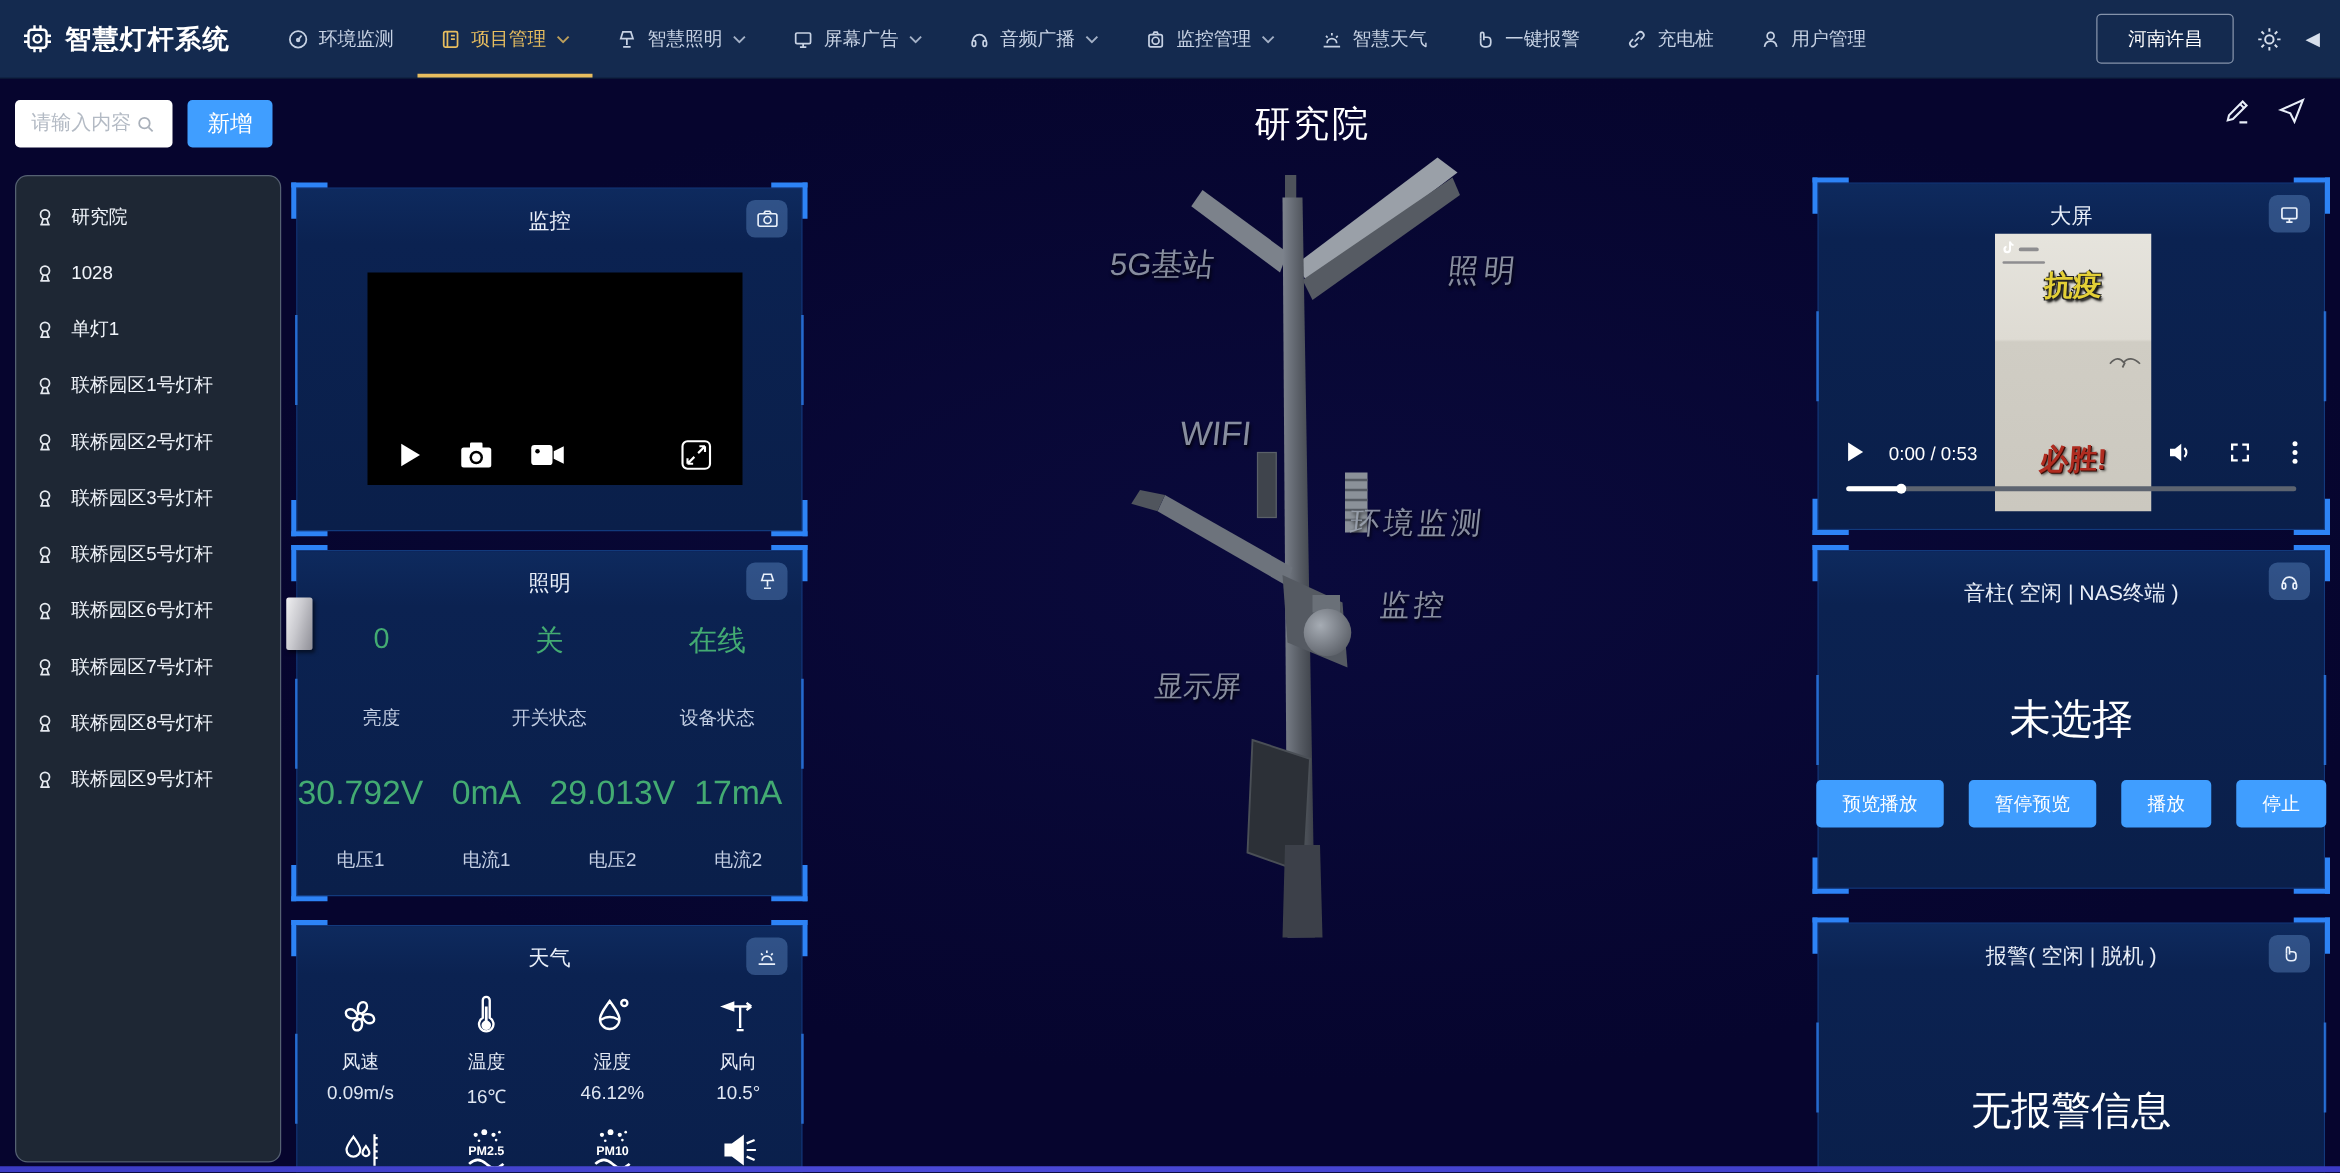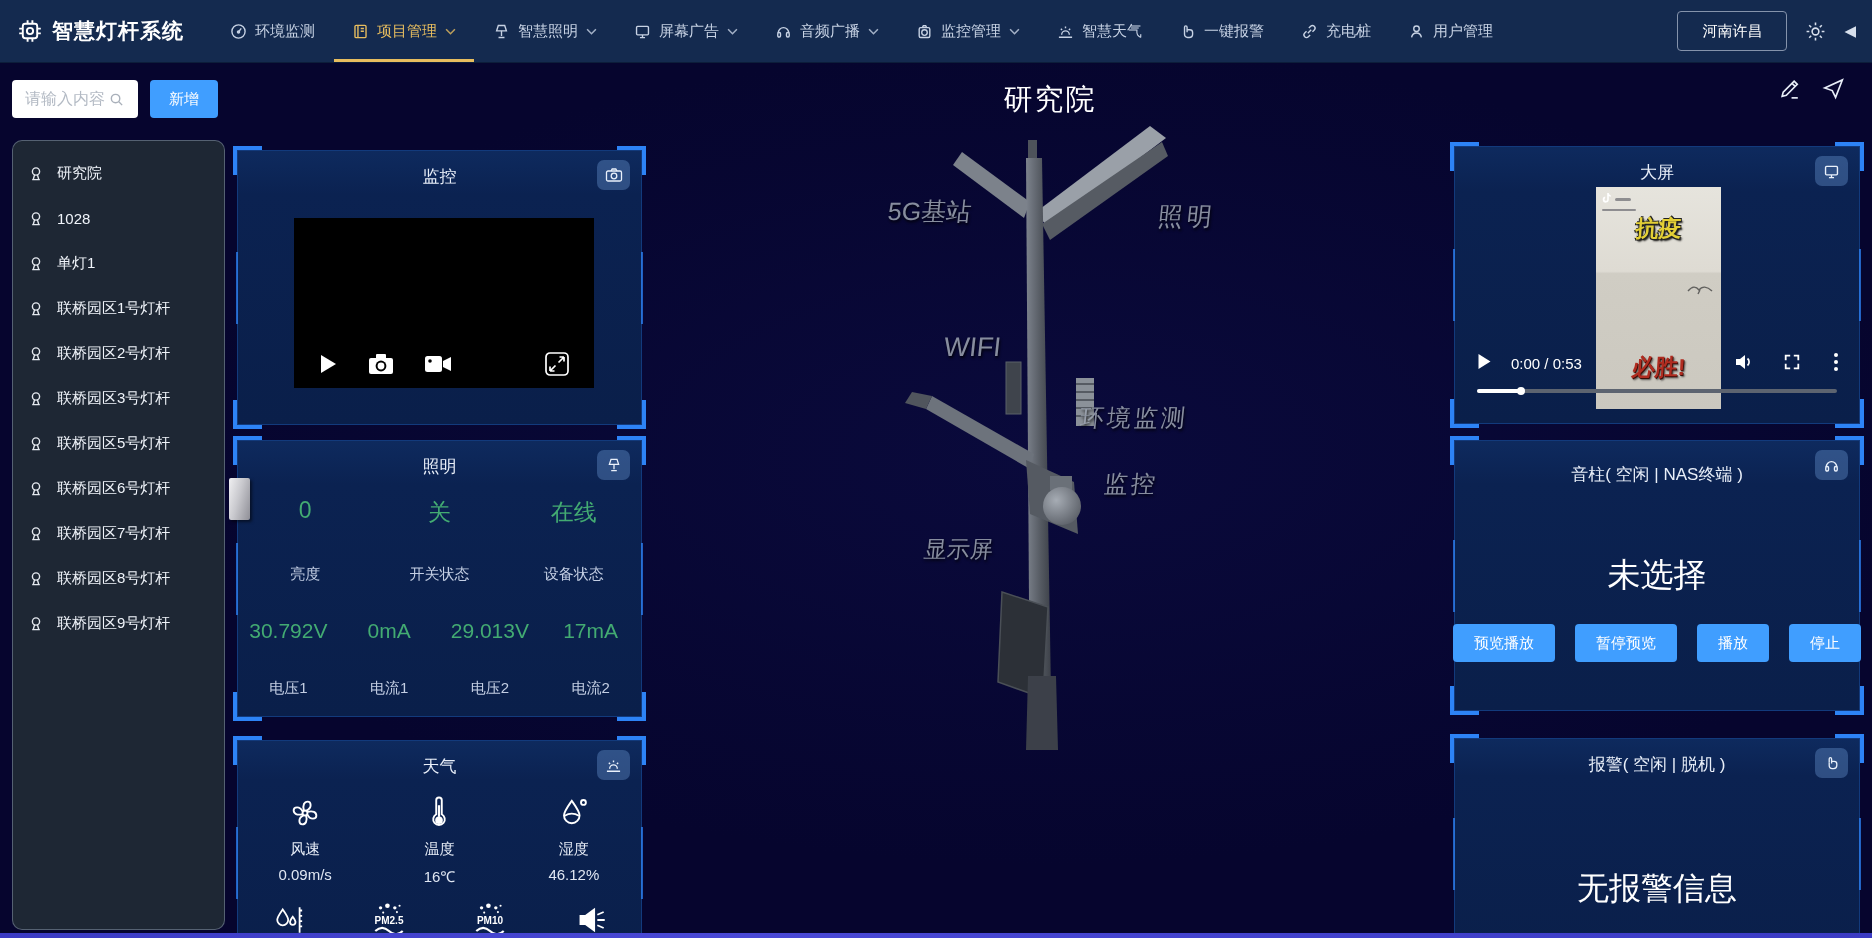--- a/index.html
+++ b/index.html
@@ -40,7 +40,7 @@
                     color:#333;font-family:inherit;text-align:center;}
   .search-box input::placeholder{color:#b3bac4;}
   .add-btn{position:absolute;left:150px;top:80px;width:68px;height:38px;background:#409eff;border:none;
-           color:#fff;font-size:15px;border-radius:4px;cursor:pointer;font-family:inherit;z-index:55;}
+           color:#fff;font-size:18px;border-radius:4px;cursor:pointer;font-family:inherit;z-index:55;}
   .device-list{position:absolute;left:12px;top:140px;width:213px;height:790px;box-sizing:border-box;
                background:rgba(31,40,53,.97);border:1px solid rgba(190,205,230,.35);border-radius:10px;
                padding:10px 0;z-index:55;}

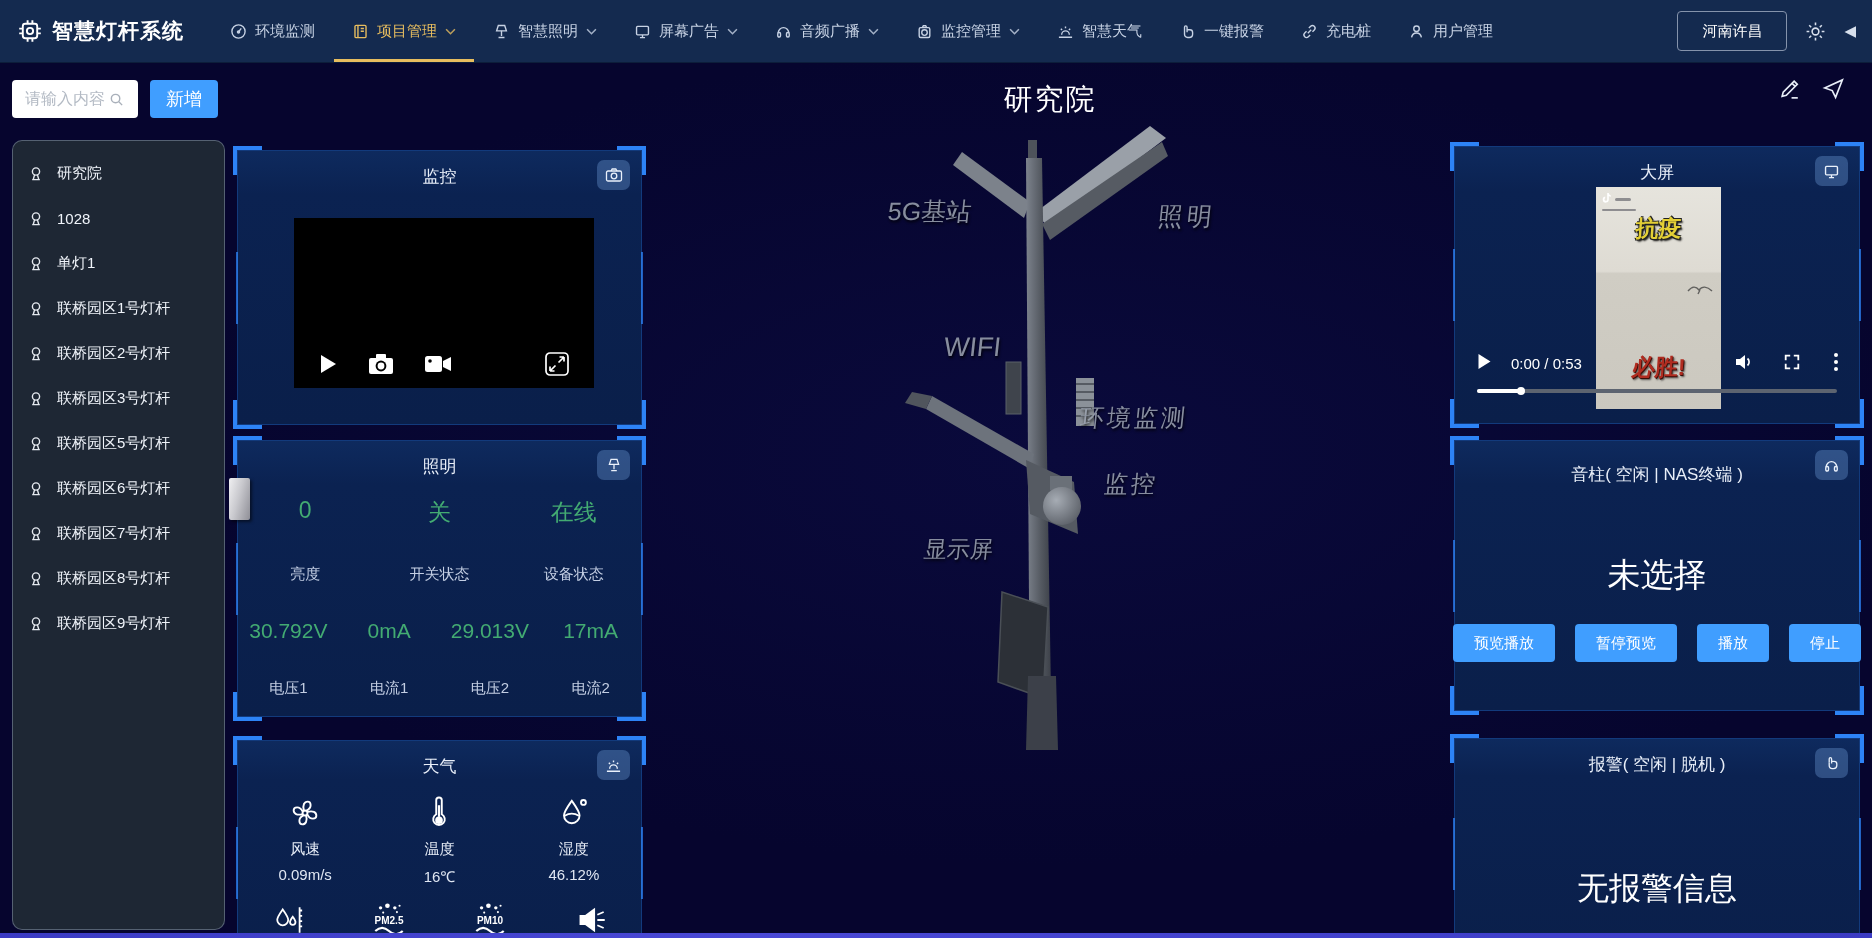--- a/index.html
+++ b/index.html
@@ -83,7 +83,7 @@
   .lbl{color:#c3cee3;}
   .lv1{top:56px;font-size:23px;}
   .ll1{top:124px;font-size:15px;}
-  .lv2{top:178px;font-size:21px;}
+  .lv2{top:178px;font-size:27px;}
   .ll2{top:238px;font-size:15px;}
 
   

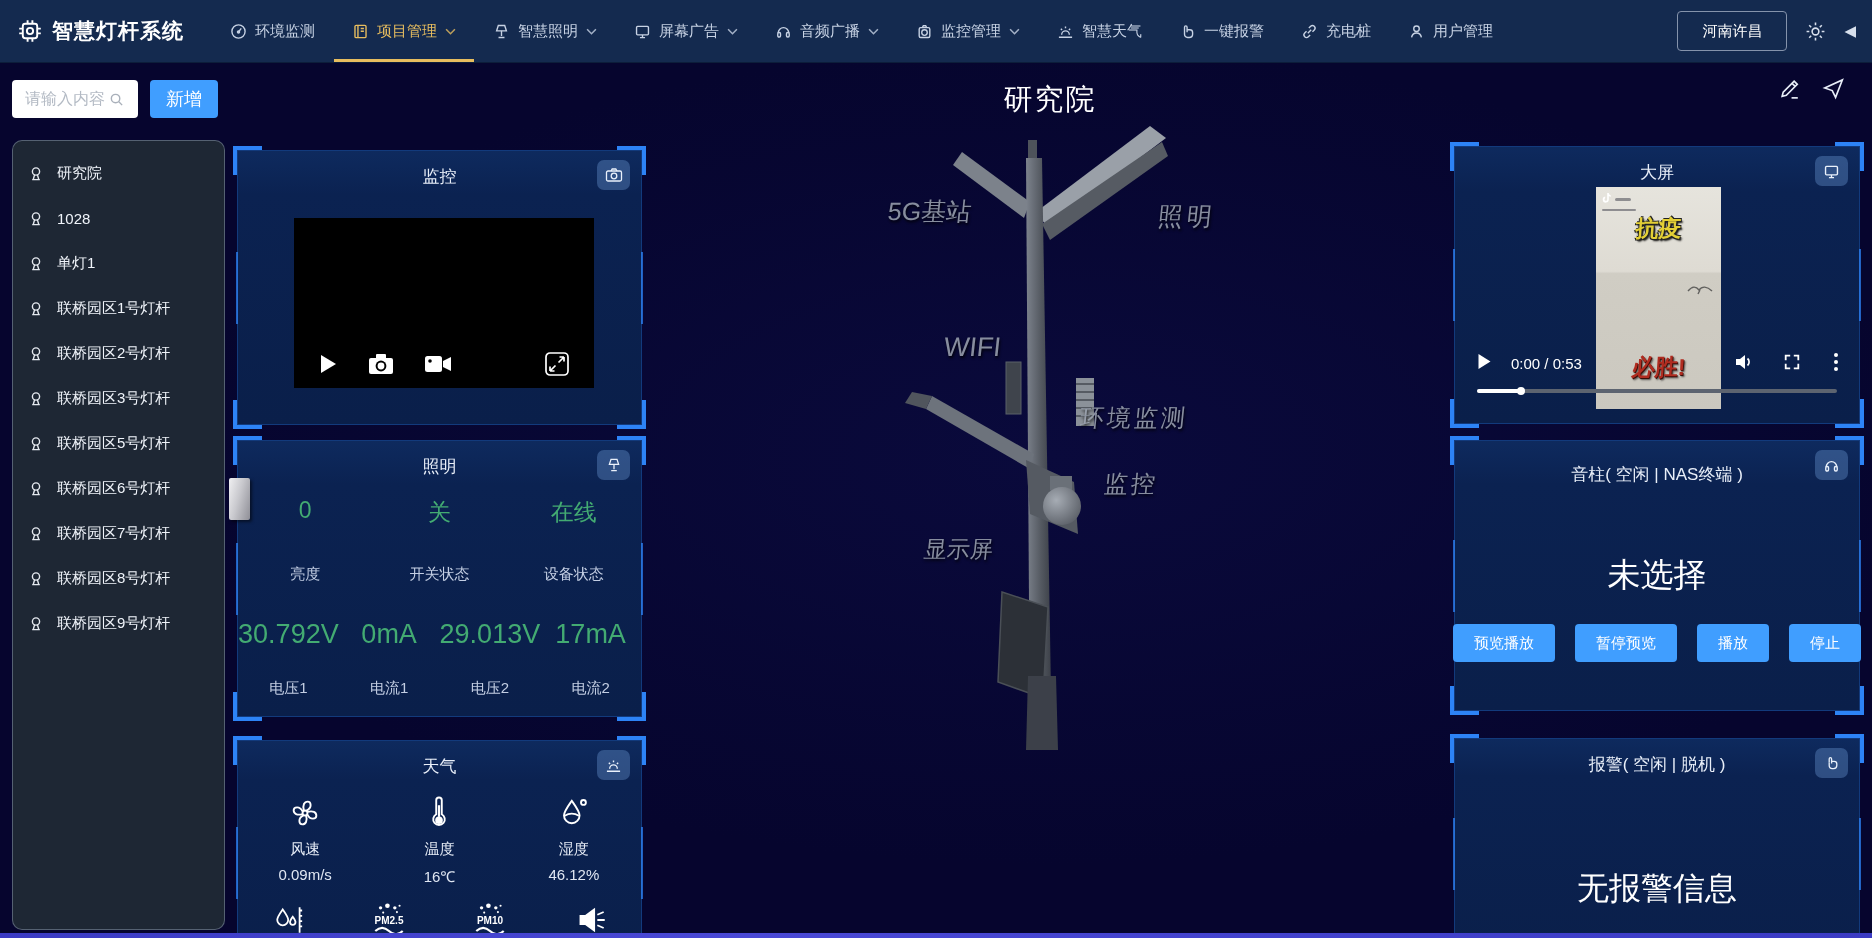--- a/index.html
+++ b/index.html
@@ -511,6 +511,15 @@
         <span class="w-label">湿度</span>
         <span class="w-value">46.12%</span>
       </div>
+      <div class="w-col">
+        <svg width="40" height="40" viewBox="0 0 36 36" fill="none" stroke="#fff" stroke-width="1.7">
+          <path d="M7 11l7-2.6v5.2z" fill="#fff"></path>
+          <path d="M14 11h13M27 11l-3.4-2.6M27 11l-3.4 2.6"></path>
+          <path d="M19 11v15.5M16.5 28h5"></path>
+        </svg>
+        <span class="w-label">风向</span>
+        <span class="w-value">10.5°</span>
+      </div>
     </div>
     <div class="w-row2">
       <div class="w-col">

